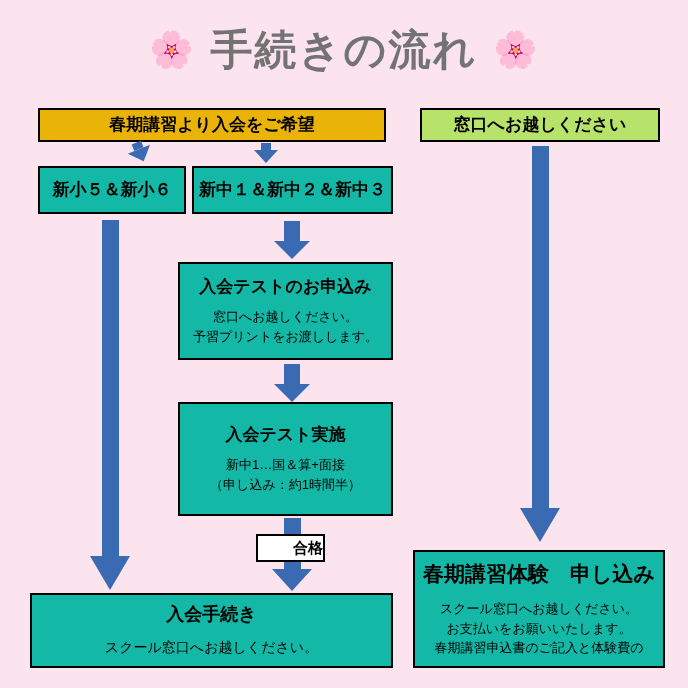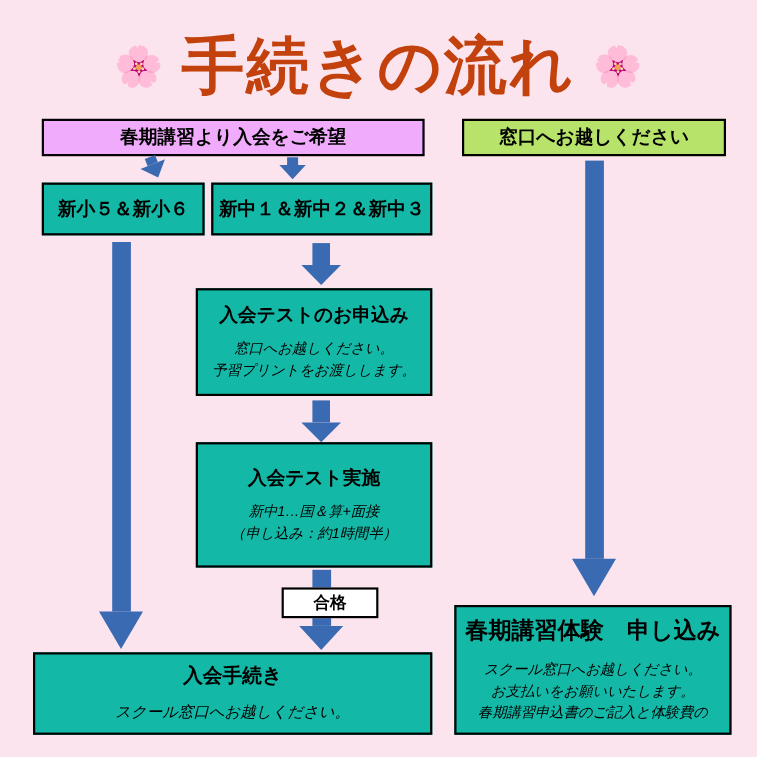--- a/index.html
+++ b/index.html
@@ -15,7 +15,7 @@
     display: flex; justify-content: center; align-items: center; gap: 16px;
   }
   .title-text {
-    font-size: 57px; font-weight: 900; color: #c2410c; letter-spacing: 2px;
+    font-size: 42px; font-weight: 900; color: #737373; letter-spacing: 2px;
   }
   .flower { font-size: 36px; color: #f06292; line-height: 1; }
 

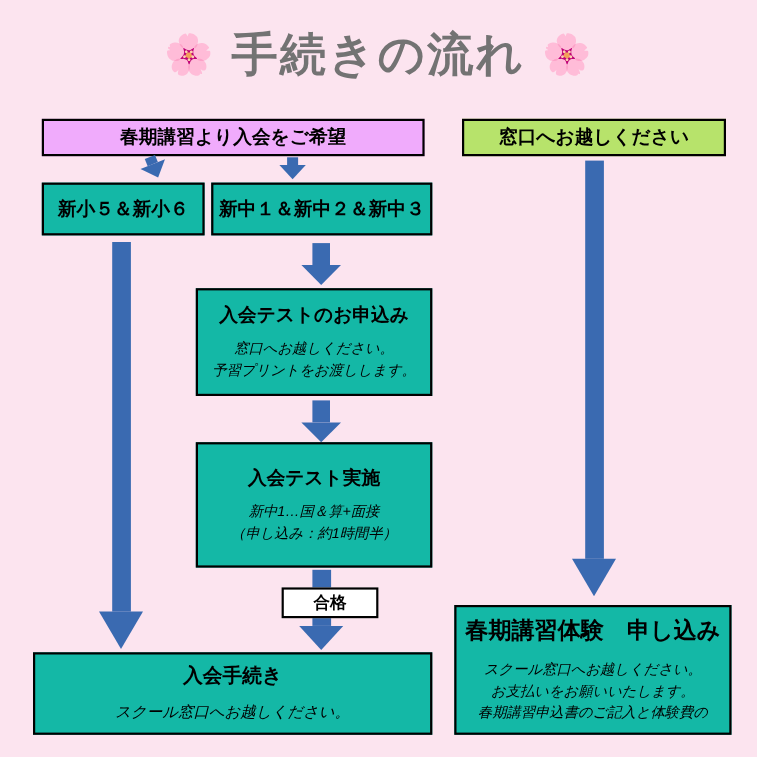--- a/index.html
+++ b/index.html
@@ -27,7 +27,7 @@
     text-align: center;
   }
   .yellow { background: #14b8a6; }
-  .header-blue-bg  { background: #f0abfc; }
+  .header-blue-bg  { background: #eab308; }
   .header-green-bg { background: #b7e36b; }
 
   .box-title { font-weight: bold; font-size: 17px; color: #000; line-height: 1.3; }

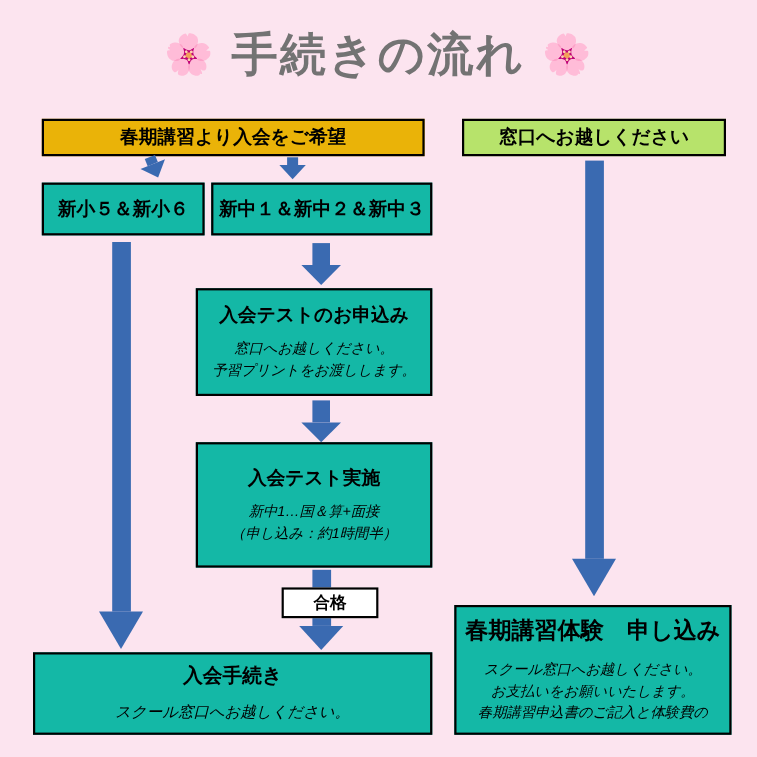--- a/index.html
+++ b/index.html
@@ -31,7 +31,7 @@
   .header-green-bg { background: #b7e36b; }
 
   .box-title { font-weight: bold; font-size: 17px; color: #000; line-height: 1.3; }
-  .box-line  { font-size: 13px; color: #000; line-height: 1.5; font-style: italic; }
+  .box-line  { font-size: 13px; color: #000; line-height: 1.5; }
 
   .header-enroll { left: 38px;  top: 108px; width: 348px; height: 34px; }
   .header-trial  { left: 420px; top: 108px; width: 240px; height: 34px; }

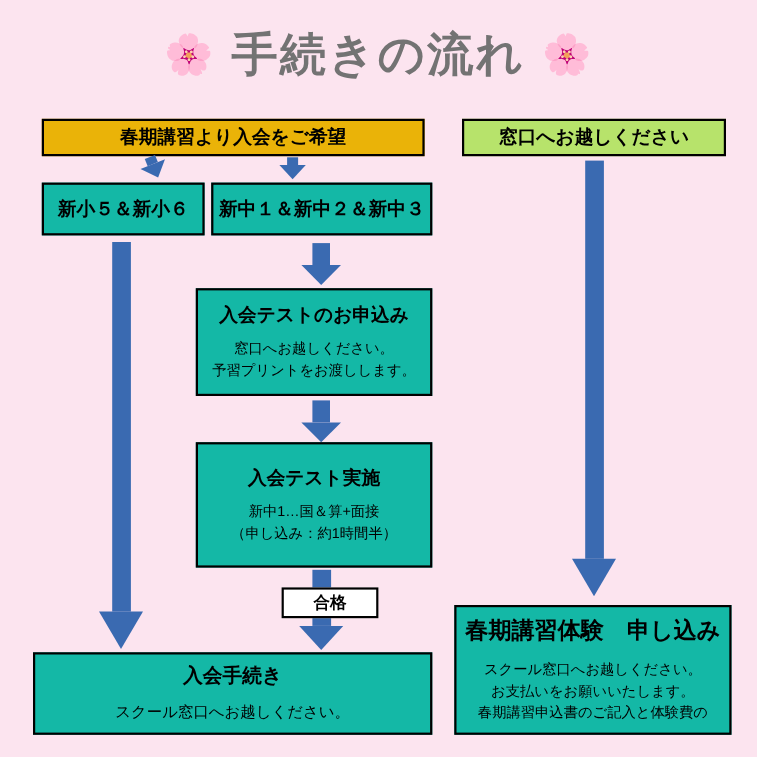--- a/index.html
+++ b/index.html
@@ -78,9 +78,9 @@
   .arrow-right-long .tip   { border-width: 34px 20px 0 20px; }
 
   .pass-box {
-    position: absolute; left: 256px; top: 534px; width: 88px; height: 28px;
+    position: absolute; left: 256px; top: 534px; width: 69px; height: 28px;
     background: #fff; border: 2px solid #000; box-sizing: border-box;
-    display: flex; align-items: center; justify-content: center;
+    display: flex; align-items: center; justify-content: flex-end;
     font-weight: bold; font-size: 15px; color: #000; z-index: 5;
   }
 </style>

